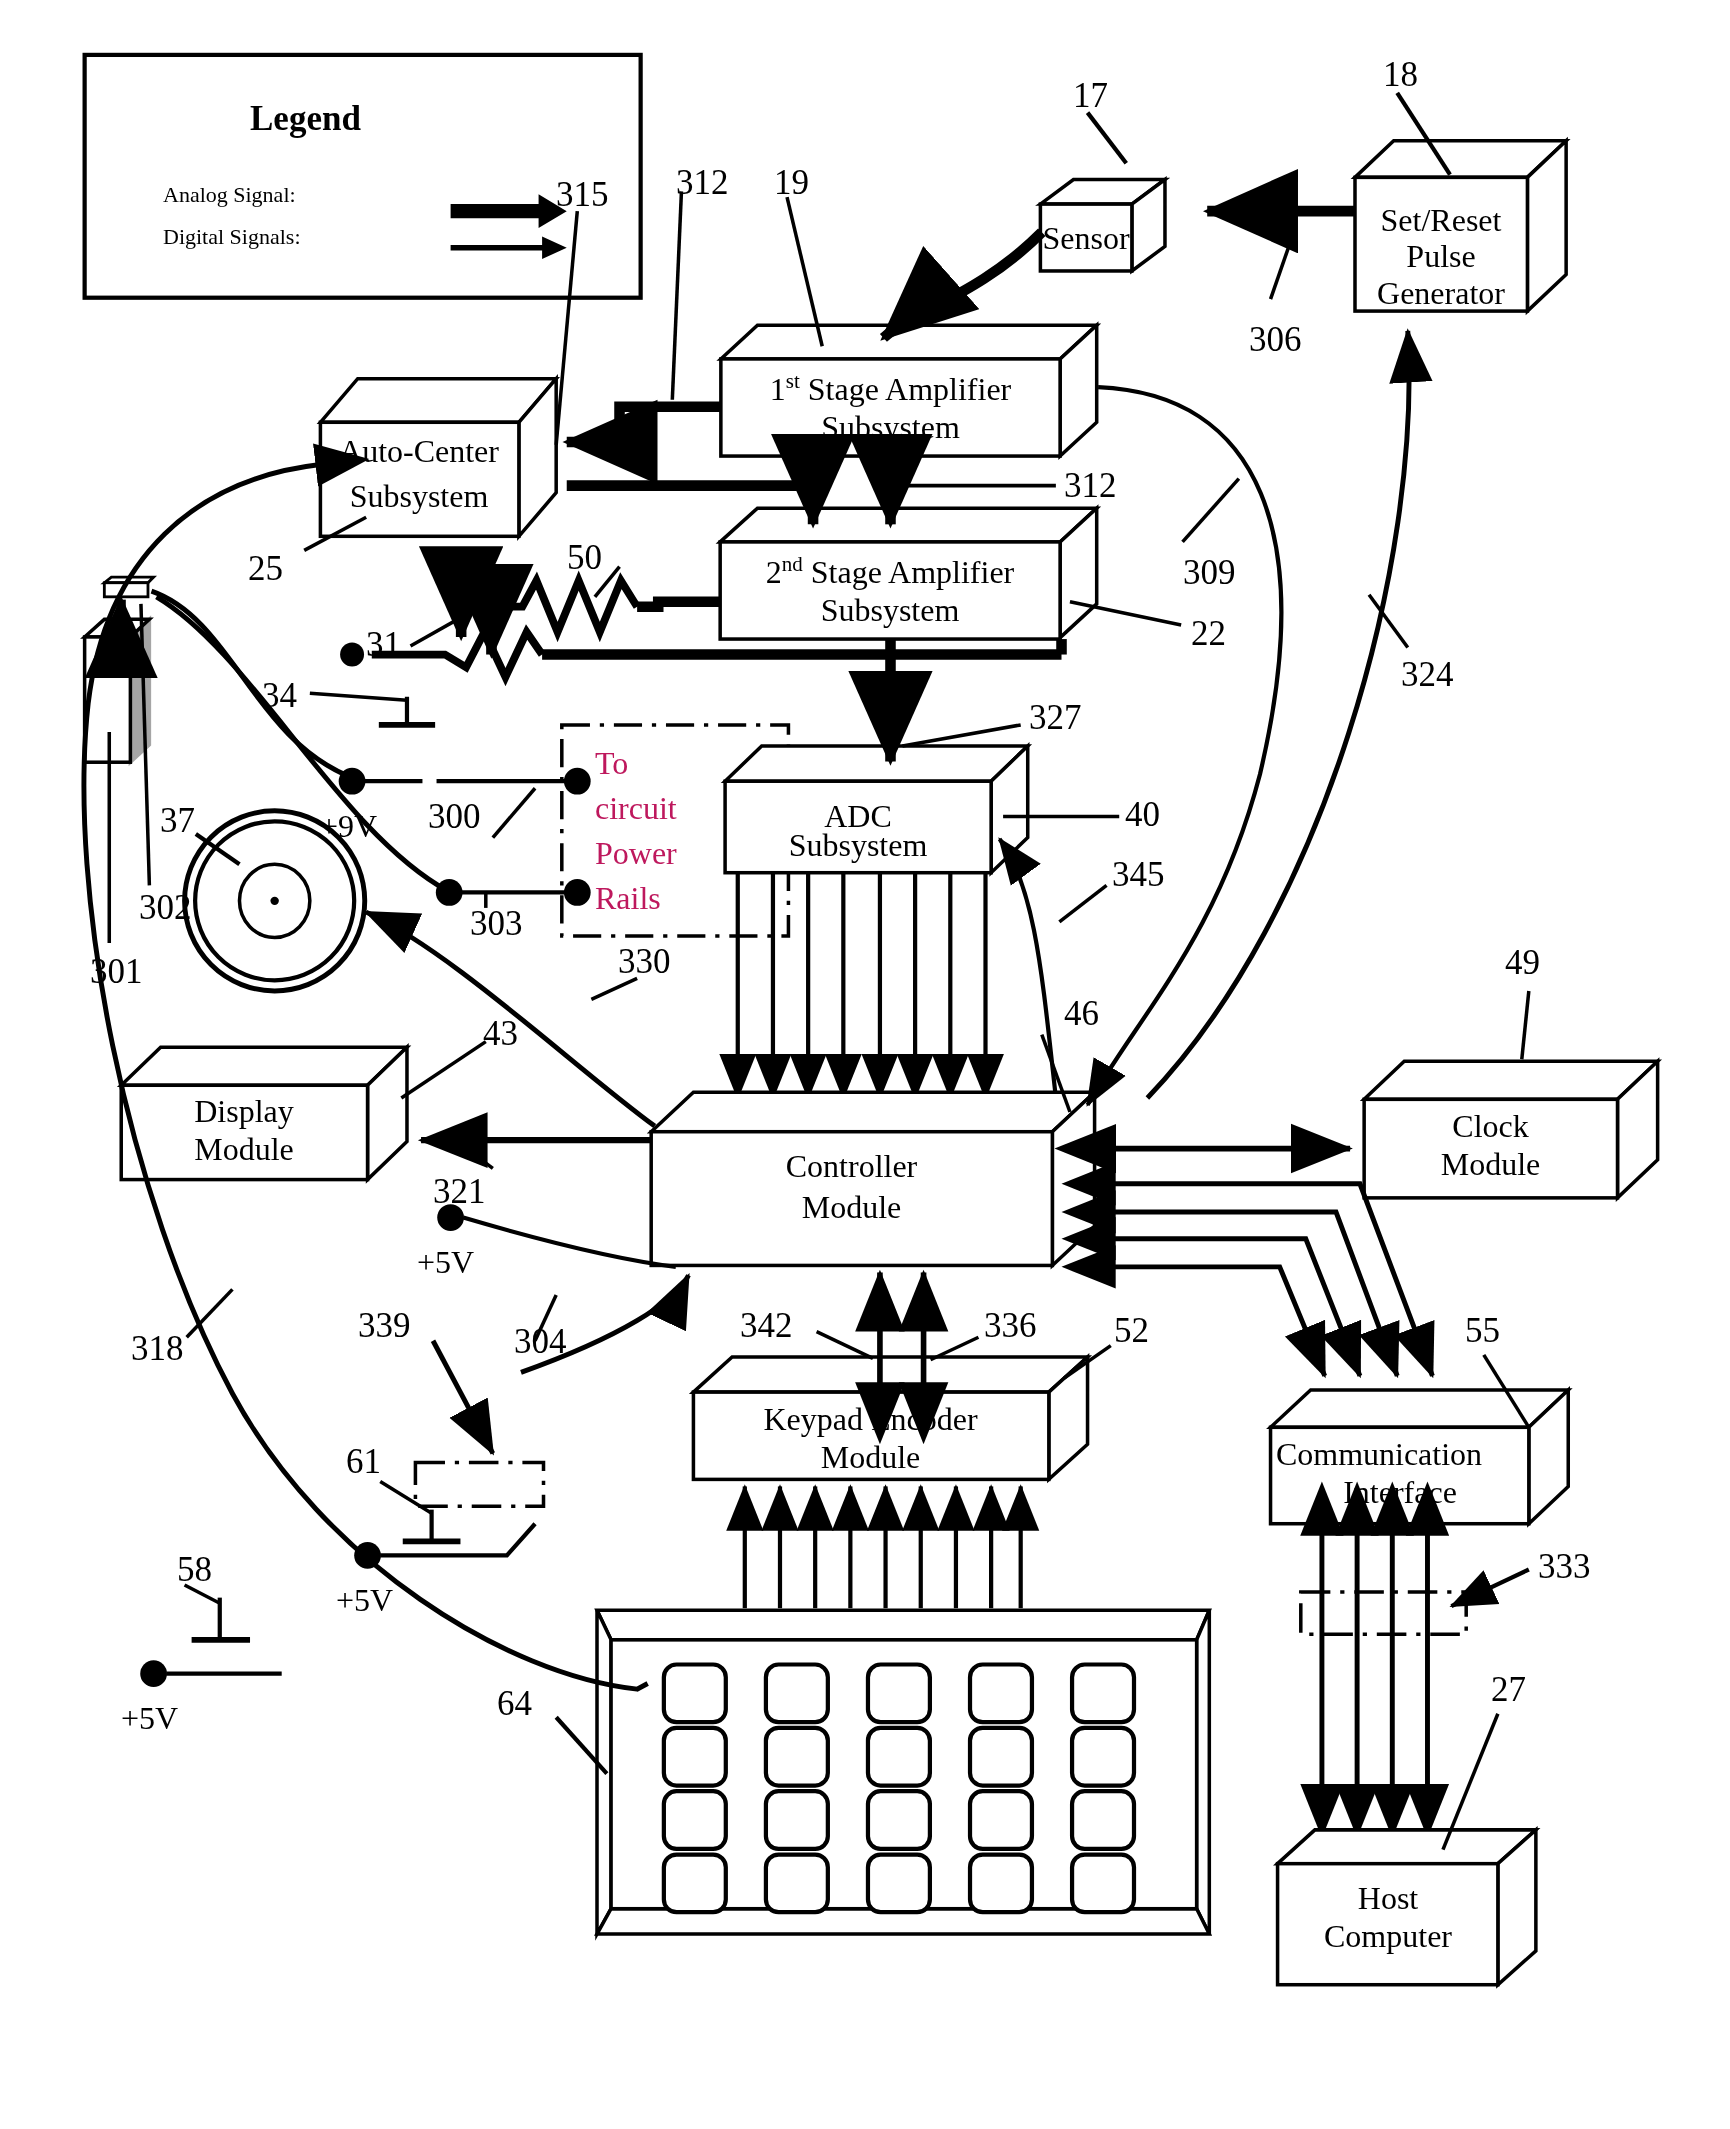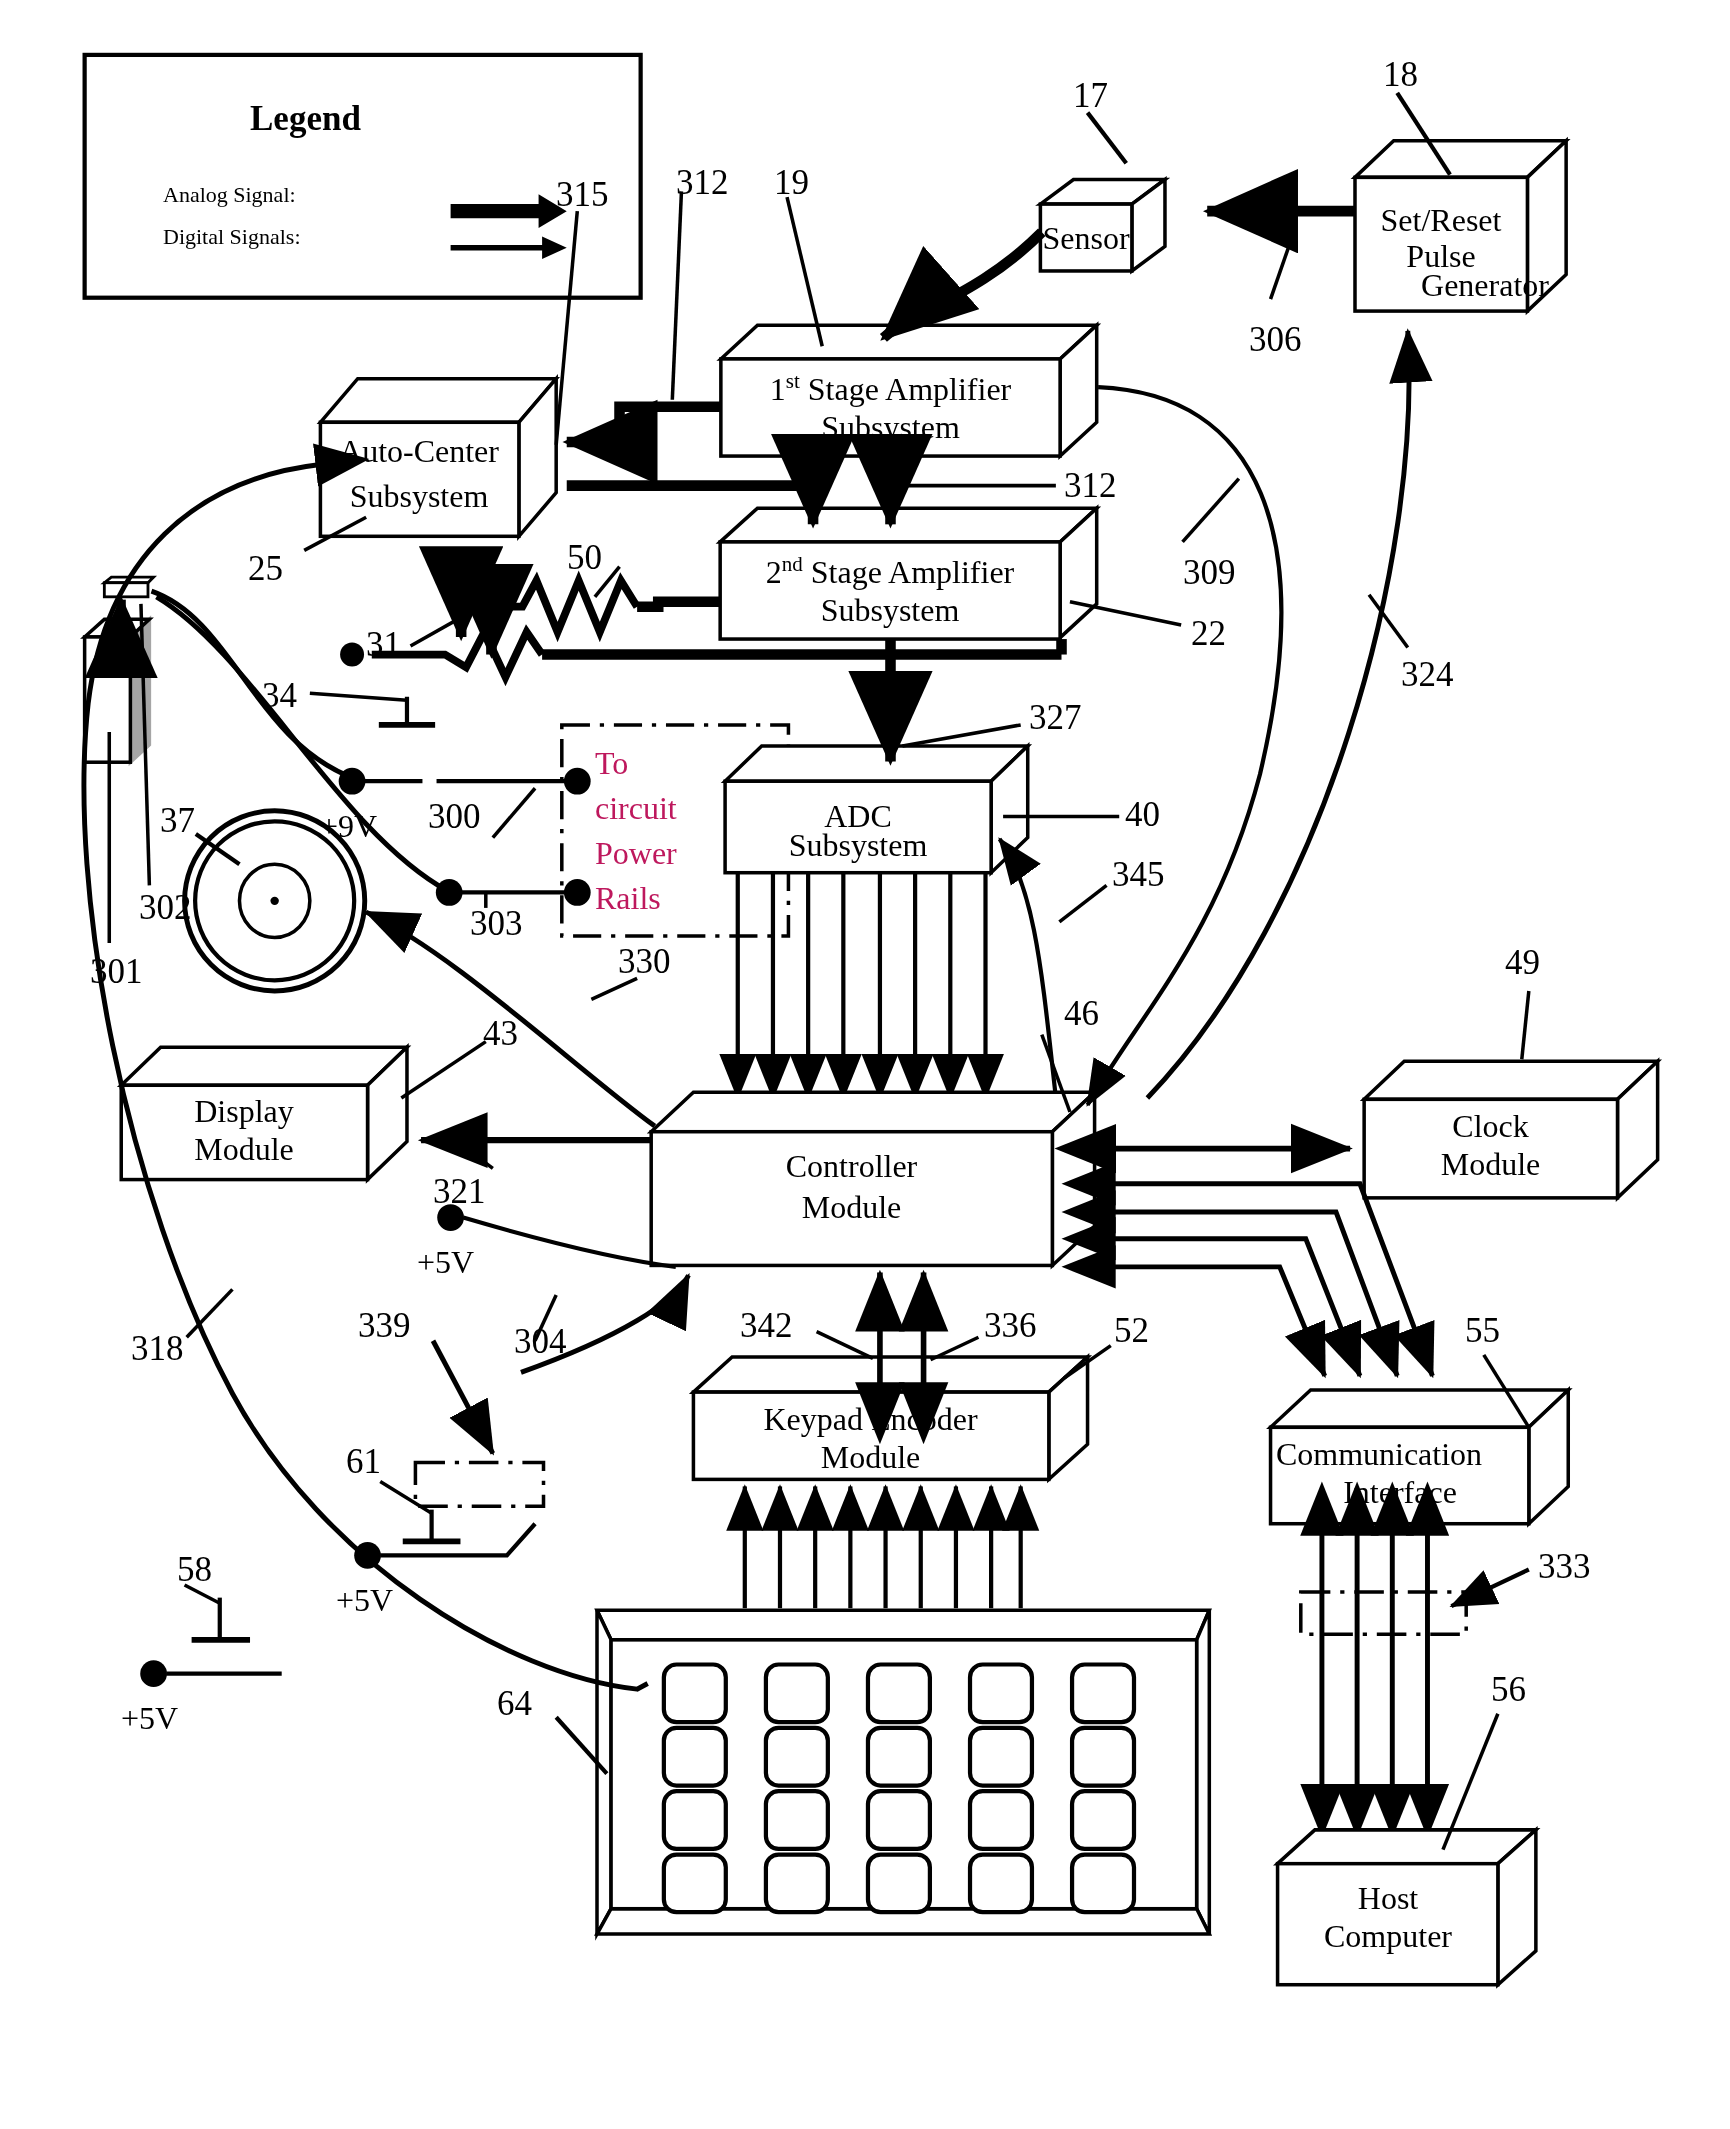--- a/index.html
+++ b/index.html
@@ -333,7 +333,7 @@
 
   <div class="boxtext" style="left:1355px;top:203px;width:172px;">Set/Reset</div>
   <div class="boxtext" style="left:1355px;top:239px;width:172px;">Pulse</div>
-  <div class="boxtext" style="left:1355px;top:268px;width:172px;margin-left:44px;">Generator</div>
+  <div class="boxtext" style="left:1355px;top:276px;width:172px;">Generator</div>
 
   <div class="boxtext" style="left:721px;top:370px;width:339px;"><span>1</span><span class="sup">st</span><span> Stage Amplifier</span></div>
   <div class="boxtext" style="left:721px;top:410px;width:339px;">Subsystem</div>

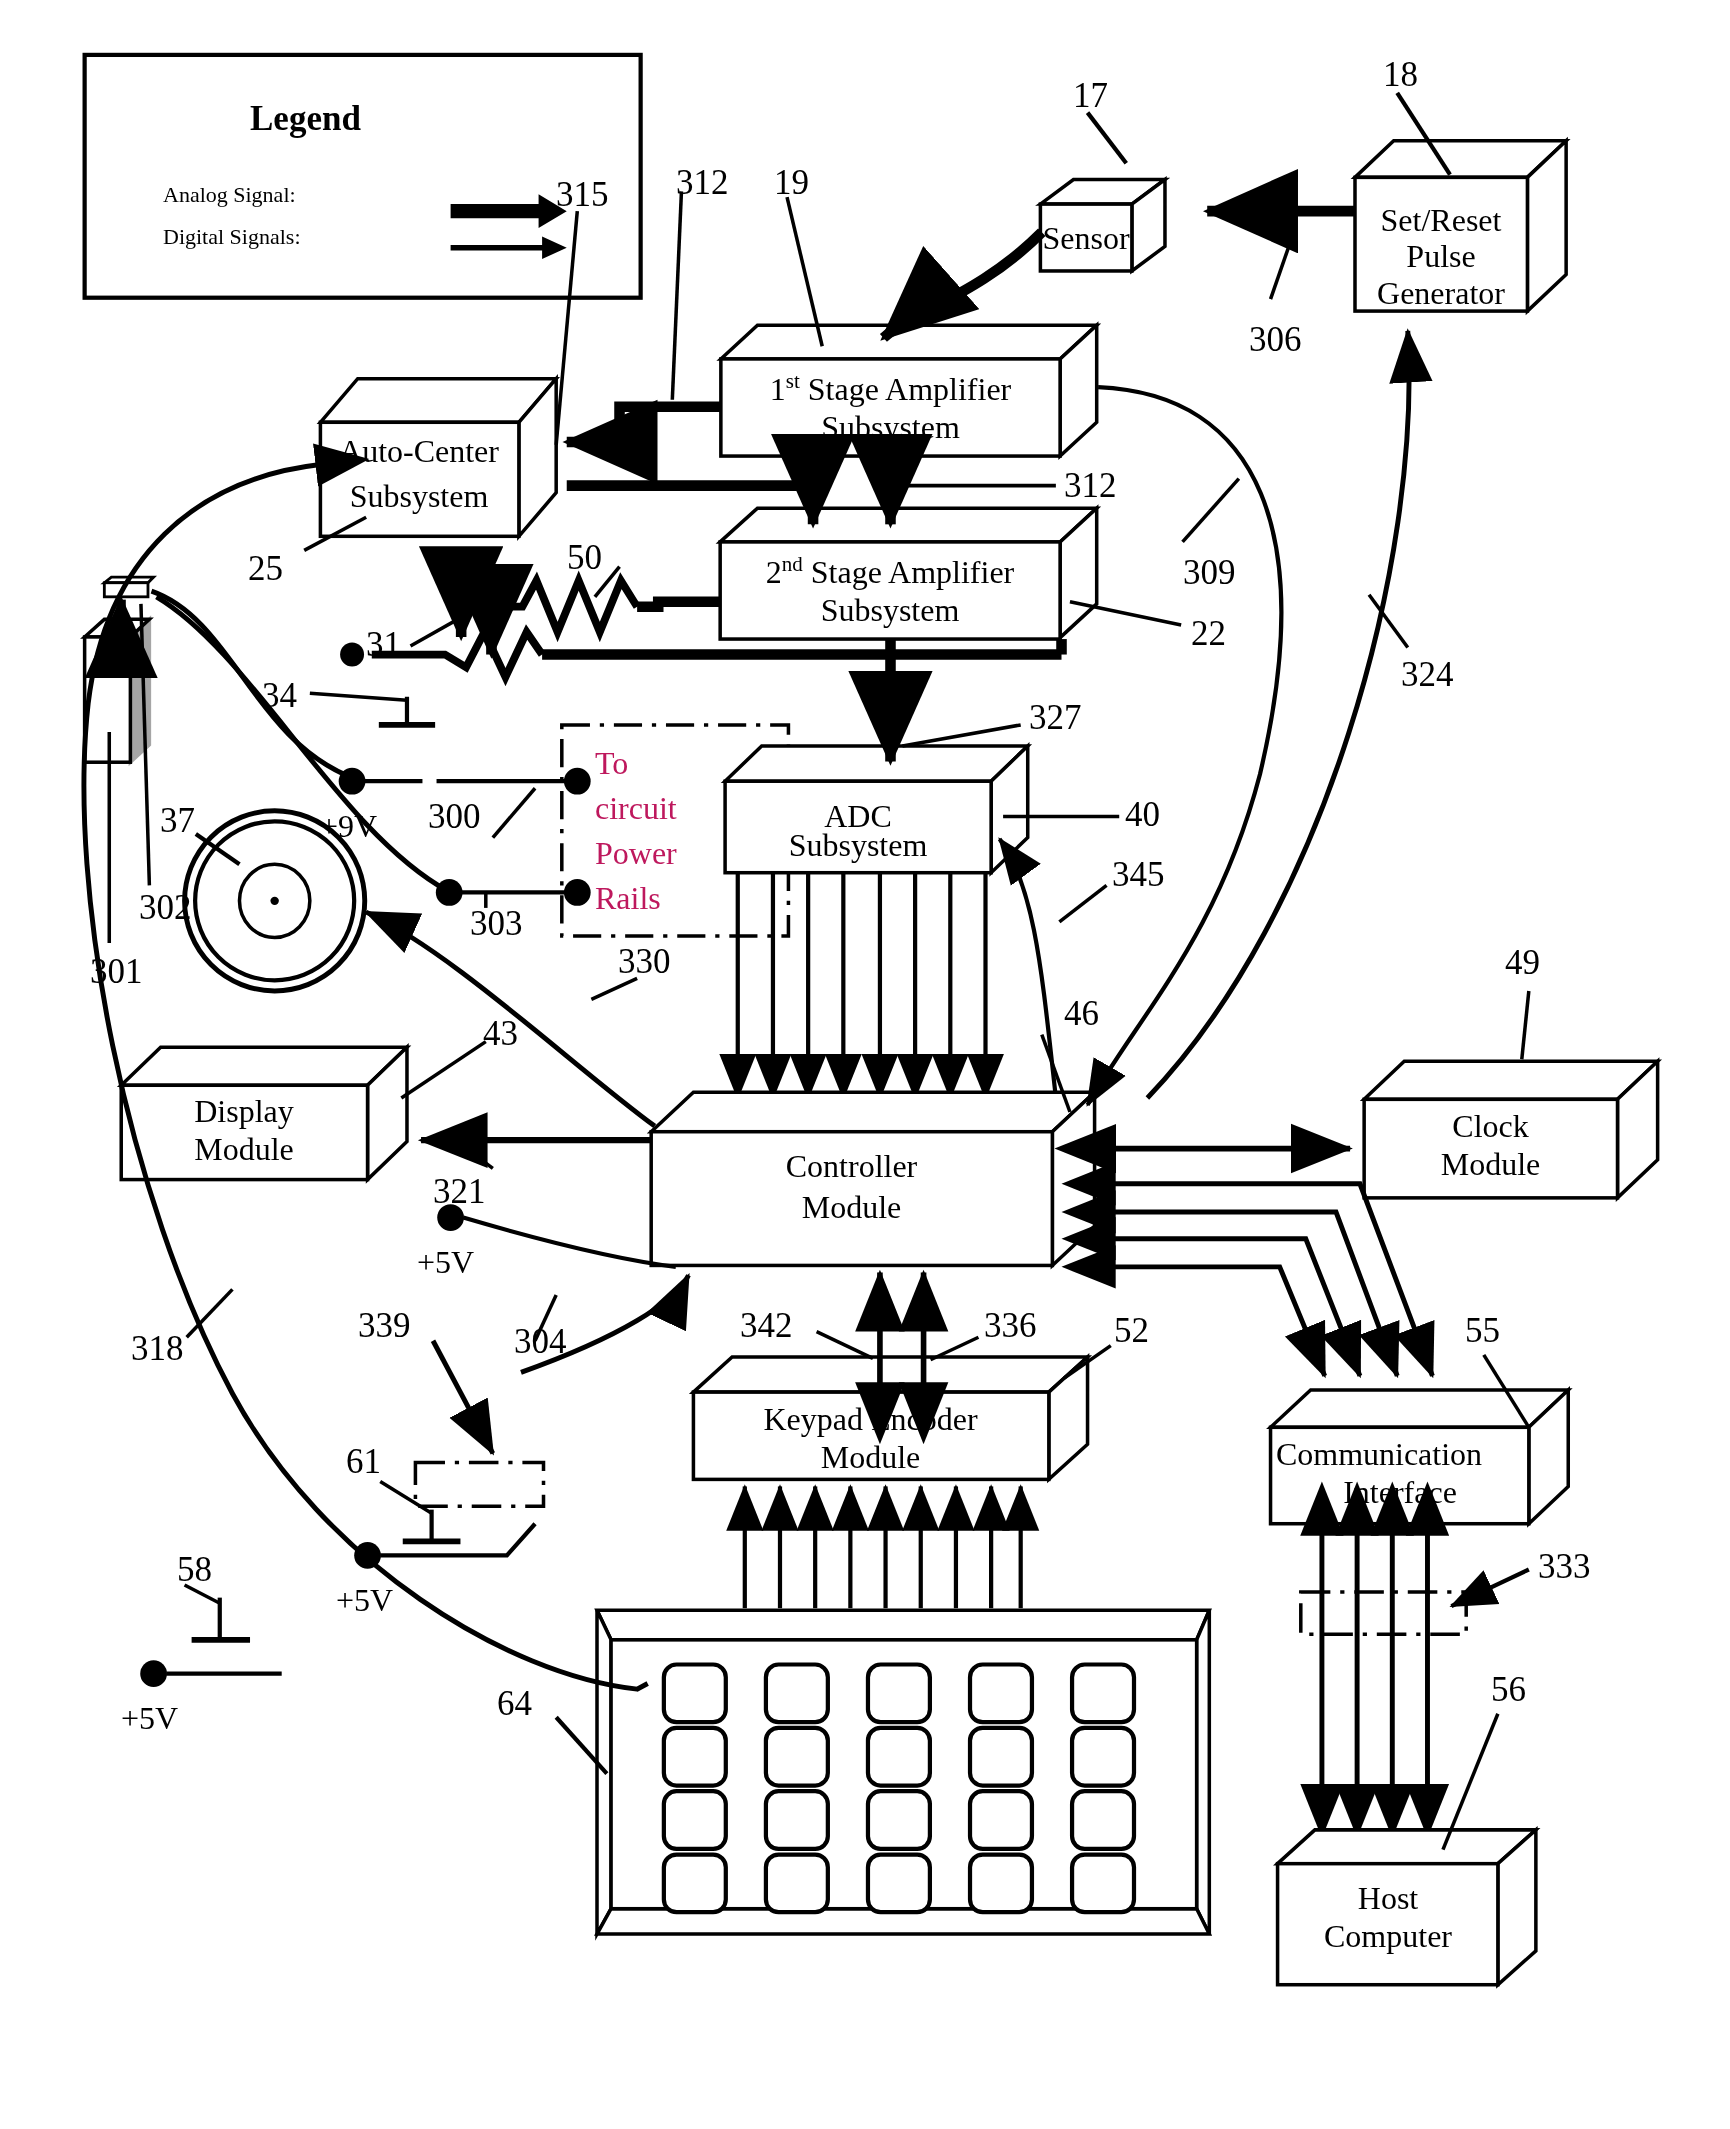--- a/index.html
+++ b/index.html
@@ -412,7 +412,7 @@
   <div class="ref" style="left:346px;top:1442px;">61</div>
   <div class="ref" style="left:1538px;top:1547px;">333</div>
   <div class="ref" style="left:177px;top:1550px;">58</div>
-  <div class="ref" style="left:1491px;top:1670px;">56</div>
+  <div class="ref" style="left:1491px;top:1670px;">27</div>
   <div class="ref" style="left:497px;top:1684px;">64</div>
 
 </div>

